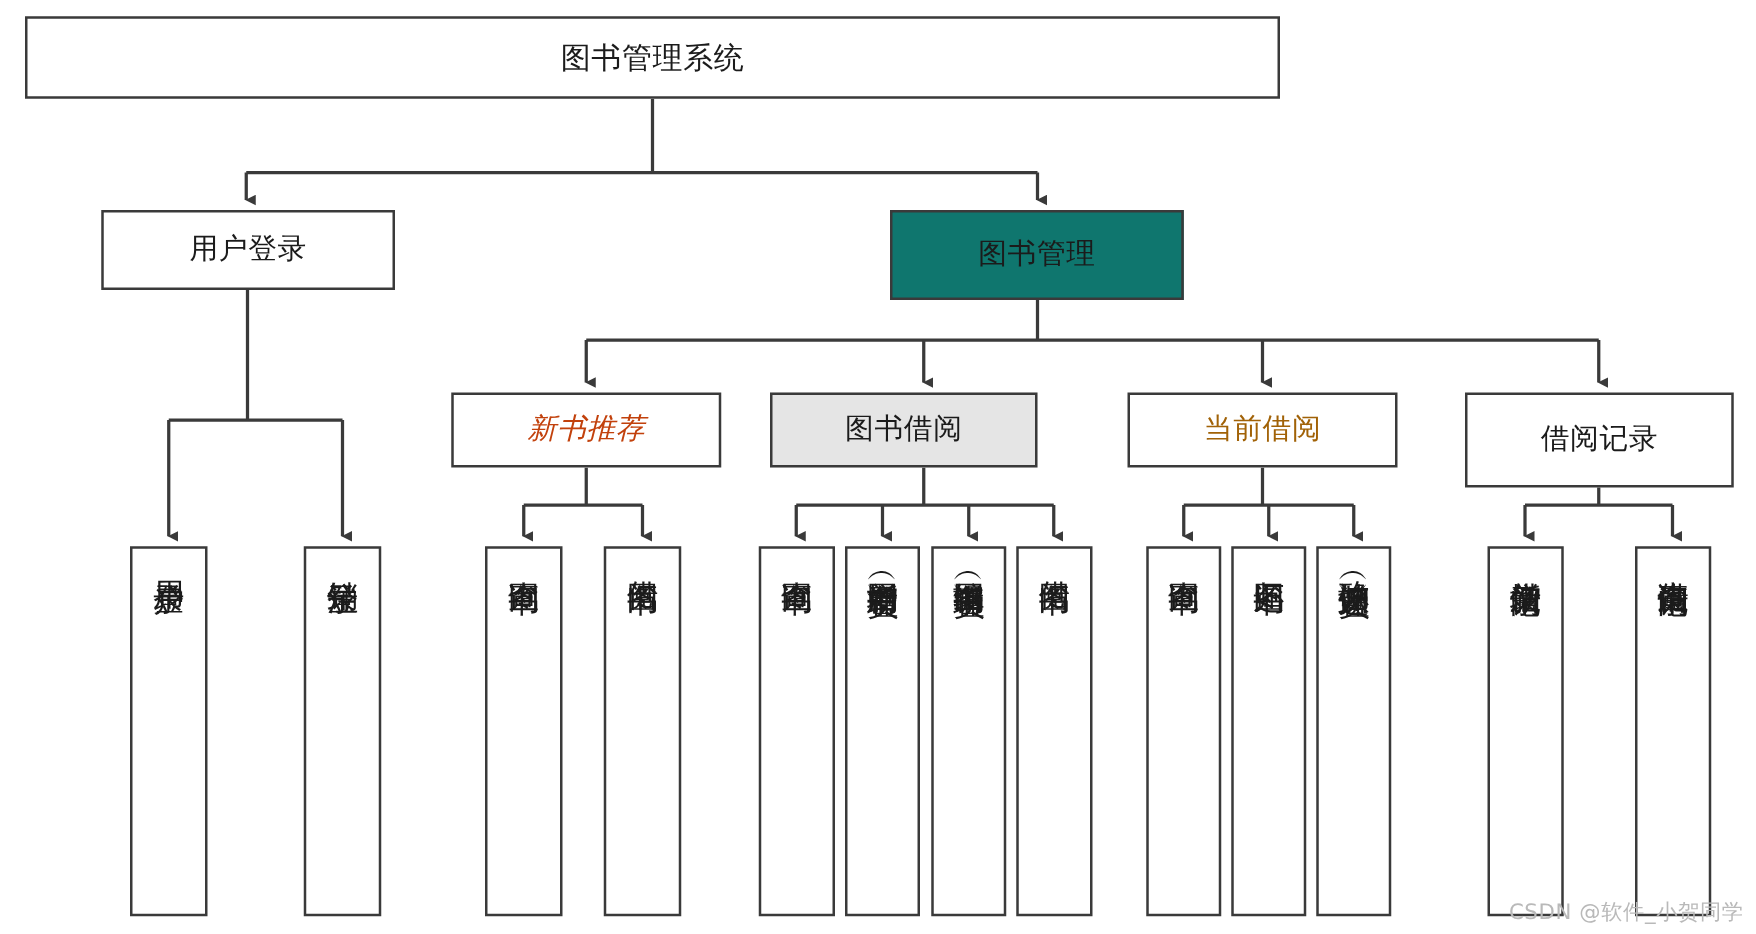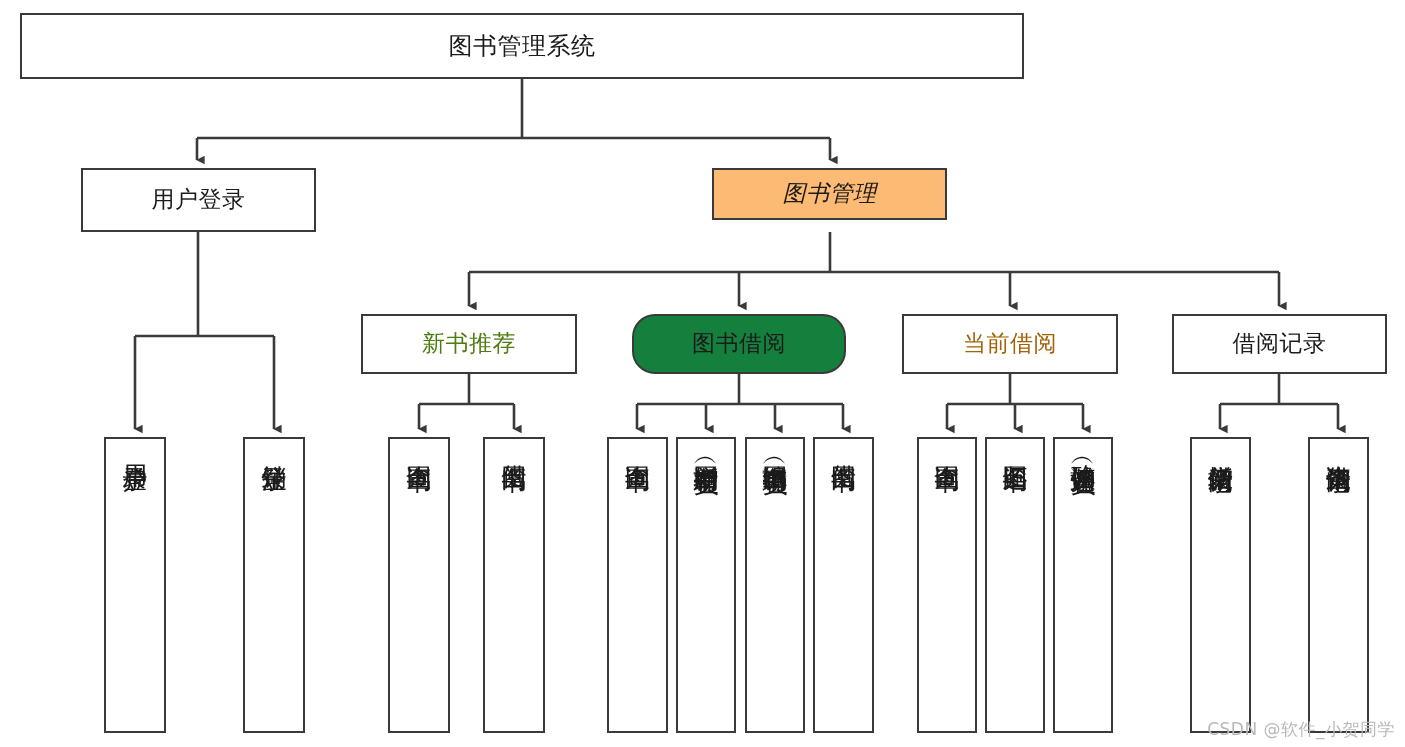--- a/index.html
+++ b/index.html
@@ -149,7 +149,7 @@
   <div class="node horiz" style="left: 81px; top: 168px; width: 235px; height: 64px; border-color: rgb(58, 58, 58); background: rgb(255, 255, 255); color: rgb(27, 27, 27);">
     <span class="label">用户登录</span>
   </div>
-  <div class="node horiz" style="left: 712px; top: 168px; width: 235px; height: 52px; border-color: rgb(58, 58, 58); background: #fdba74; color: rgb(27, 27, 27); font-style: italic;">
+  <div class="node horiz" style="left: 712px; top: 168px; width: 235px; height: 72px; border-color: rgb(58, 58, 58); background: #0f766e; color: rgb(27, 27, 27);">
     <span class="label">图书管理</span>
   </div>
 

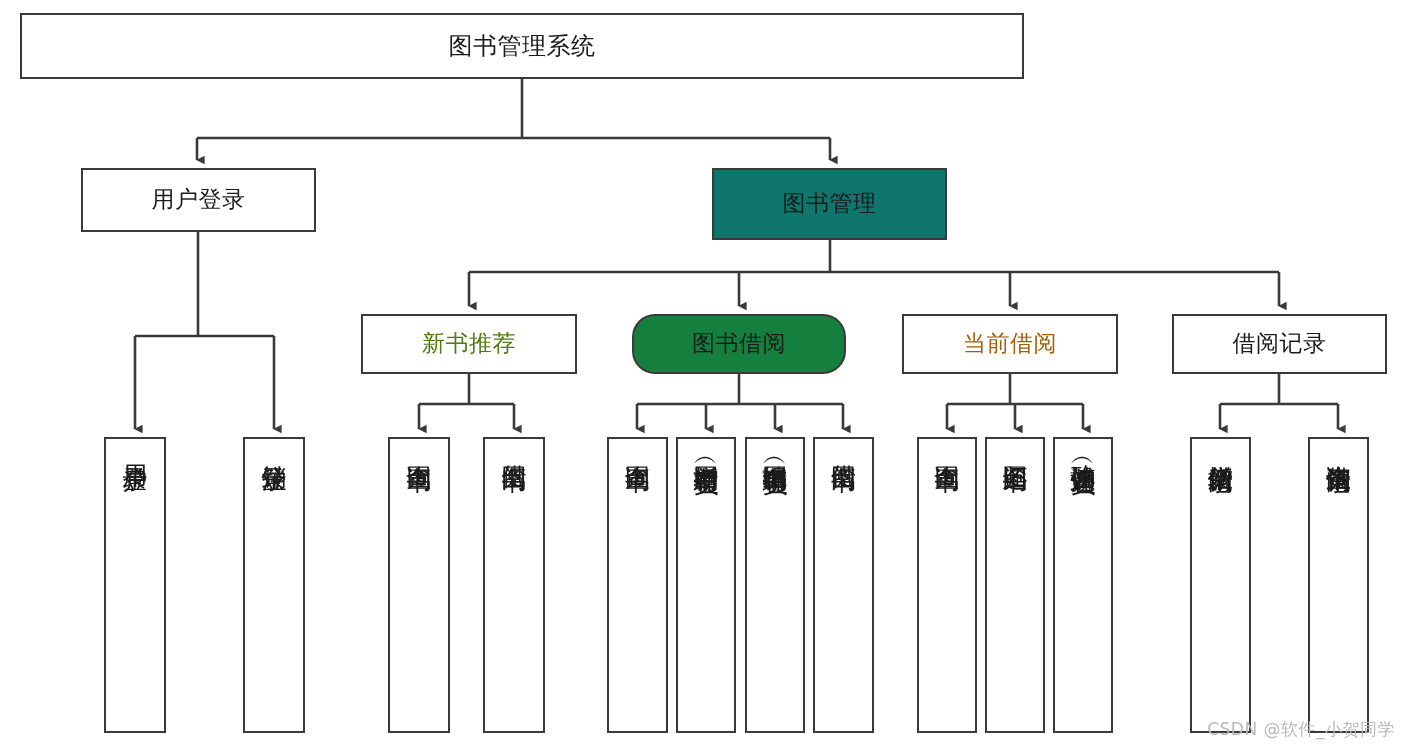--- a/index.html
+++ b/index.html
@@ -153,7 +153,7 @@
     <span class="label">图书管理</span>
   </div>
 
-  <div class="node horiz" style="left: 361px; top: 314px; width: 216px; height: 60px; border-color: rgb(58, 58, 58); background: rgb(255, 255, 255); color: #4d7c0f;">
+  <div class="node horiz" style="left: 361px; top: 314px; width: 216px; height: 60px; border-color: rgb(58, 58, 58); background: rgb(255, 255, 255); color: #c2410c; font-style: italic;">
     <span class="label">新书推荐</span>
   </div>
   <div class="node horiz" style="left: 632px; top: 314px; width: 214px; height: 60px; border-color: rgb(58, 58, 58); background: #15803d; color: rgb(27, 27, 27); border-radius: 23px;">

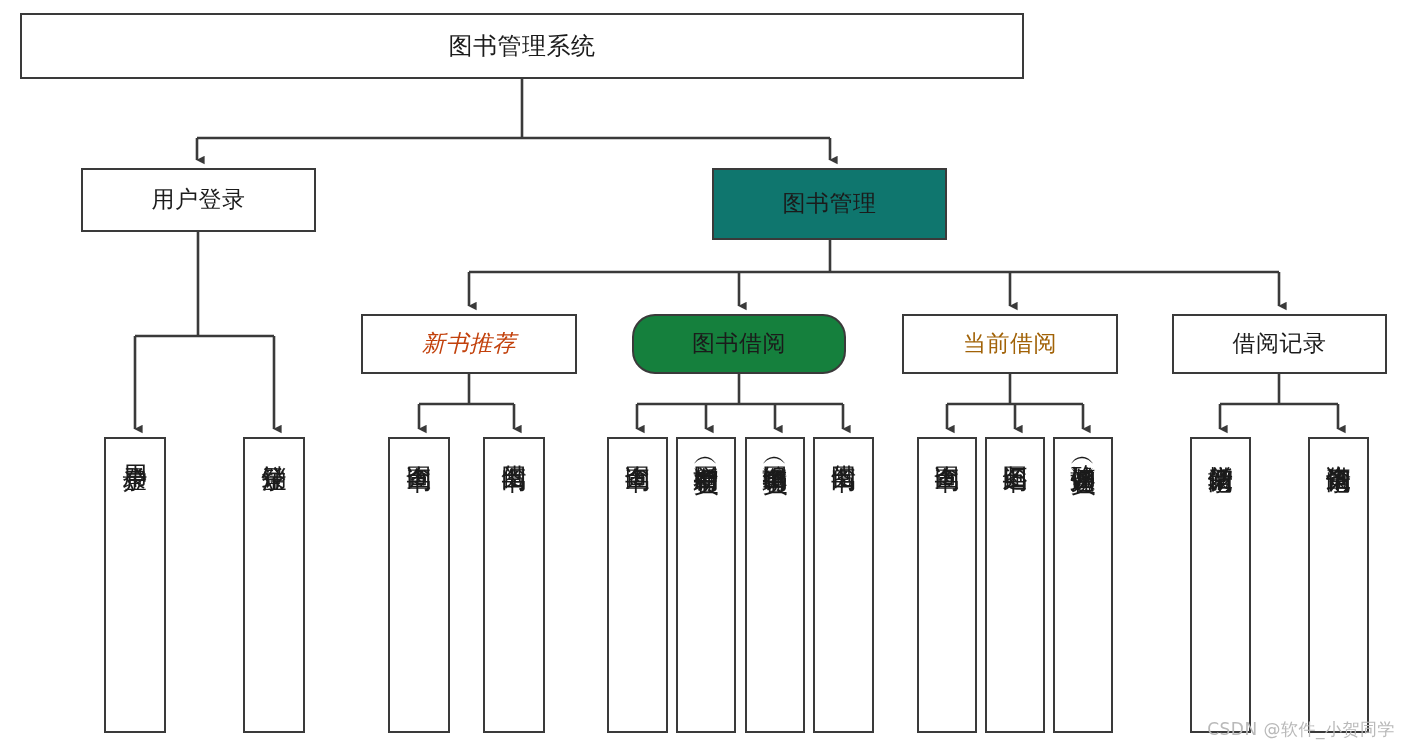--- a/index.html
+++ b/index.html
@@ -156,7 +156,7 @@
   <div class="node horiz" style="left: 361px; top: 314px; width: 216px; height: 60px; border-color: rgb(58, 58, 58); background: rgb(255, 255, 255); color: #c2410c; font-style: italic;">
     <span class="label">新书推荐</span>
   </div>
-  <div class="node horiz" style="left: 632px; top: 314px; width: 214px; height: 60px; border-color: rgb(58, 58, 58); background: #15803d; color: rgb(27, 27, 27); border-radius: 23px;">
+  <div class="node horiz" style="left: 616px; top: 314px; width: 214px; height: 60px; border-color: rgb(58, 58, 58); background: #e5e5e5; color: rgb(27, 27, 27);">
     <span class="label">图书借阅</span>
   </div>
   <div class="node horiz" style="left: 902px; top: 314px; width: 216px; height: 60px; border-color: rgb(58, 58, 58); background: rgb(255, 255, 255); color: #a16207;">

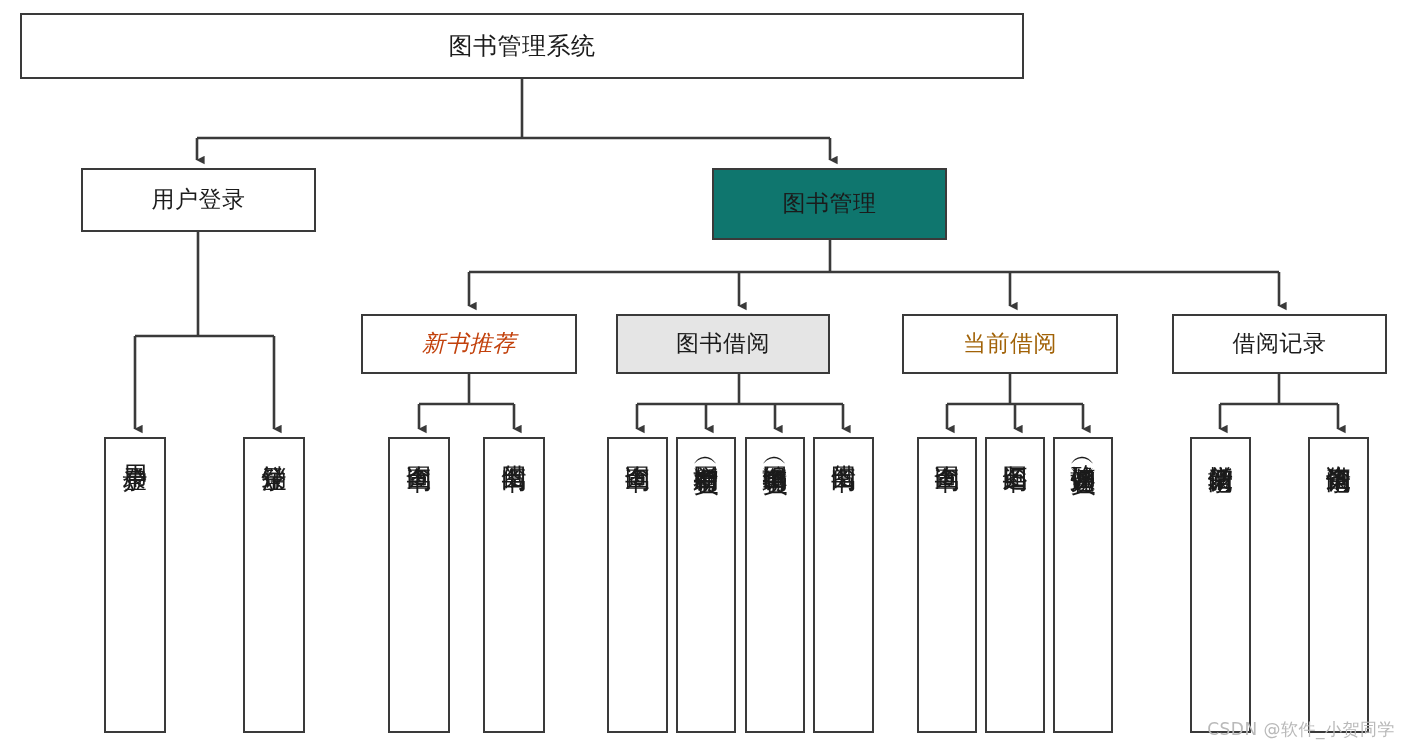--- a/index.html
+++ b/index.html
@@ -162,7 +162,7 @@
   <div class="node horiz" style="left: 902px; top: 314px; width: 216px; height: 60px; border-color: rgb(58, 58, 58); background: rgb(255, 255, 255); color: #a16207;">
     <span class="label">当前借阅</span>
   </div>
-  <div class="node horiz" style="left: 1172px; top: 314px; width: 215px; height: 60px; border-color: rgb(58, 58, 58); background: rgb(255, 255, 255); color: rgb(27, 27, 27);">
+  <div class="node horiz" style="left: 1172px; top: 314px; width: 215px; height: 76px; border-color: rgb(58, 58, 58); background: rgb(255, 255, 255); color: rgb(27, 27, 27);">
     <span class="label">借阅记录</span>
   </div>
 

